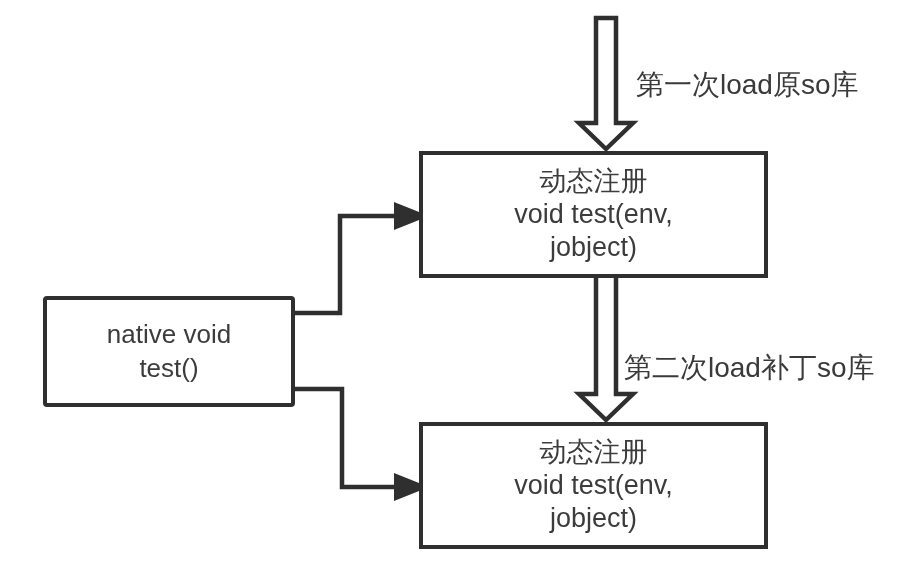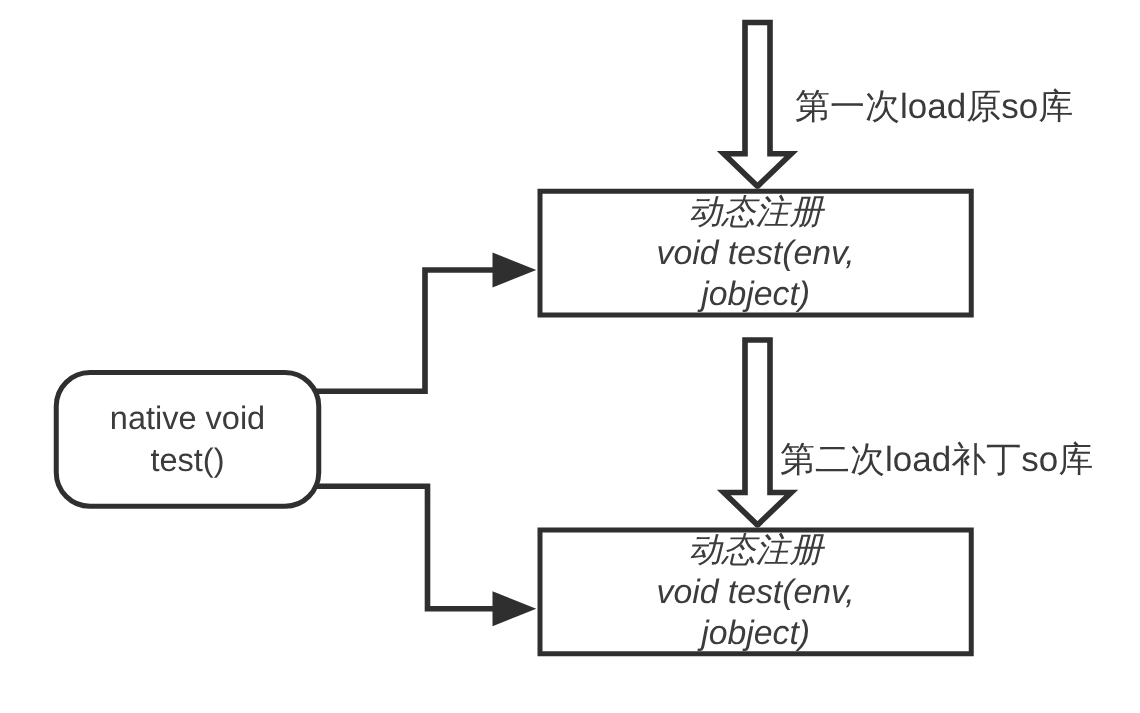--- a/index.html
+++ b/index.html
@@ -35,12 +35,11 @@
     white-space: pre-line;
   }
   .rect-node {
-    left: 430px;
+    left: 419px;
     width: 349px;
-    height: 103px;
+    height: 127px;
     font-size: 27px;
     line-height: 1.22;
-    font-style: italic;
   }
   .rect-node.top { top: 151px; }
   .rect-node.bottom { top: 422px; }

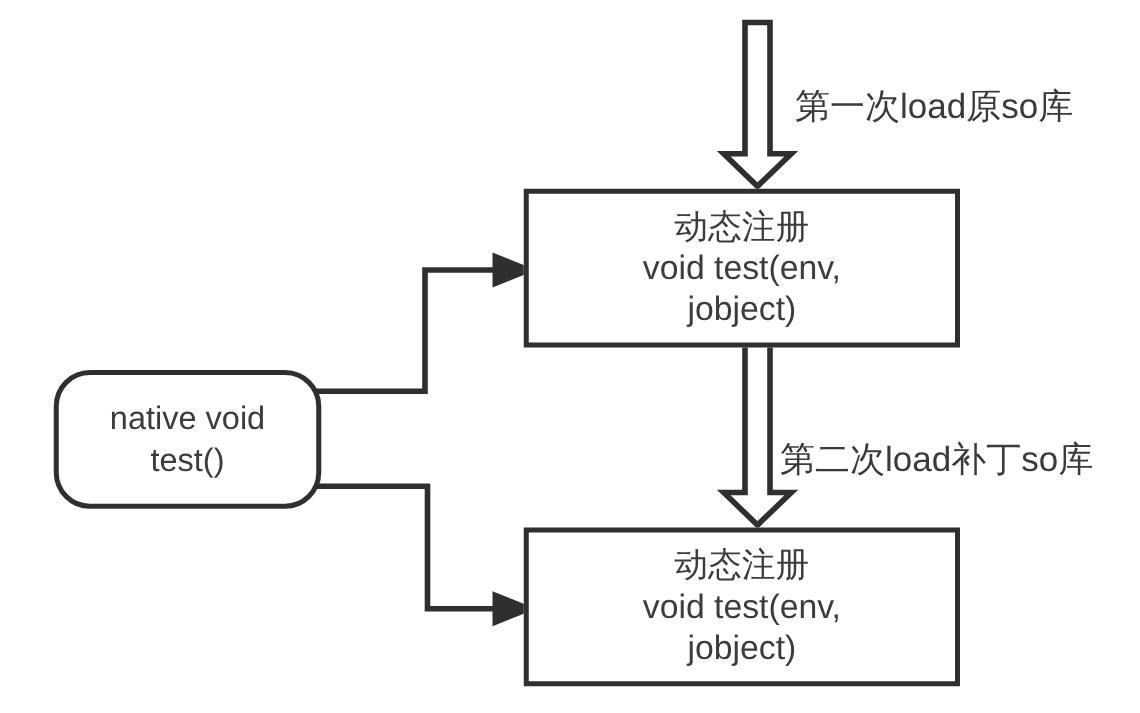--- a/index.html
+++ b/index.html
@@ -46,9 +46,9 @@
   .stadium-node {
     left: 43px;
     top: 296px;
-    width: 214px;
+    width: 252px;
     height: 111px;
-    border-radius: 29px;
+    border-radius: 4px;
     font-size: 26px;
     line-height: 1.3;
   }

